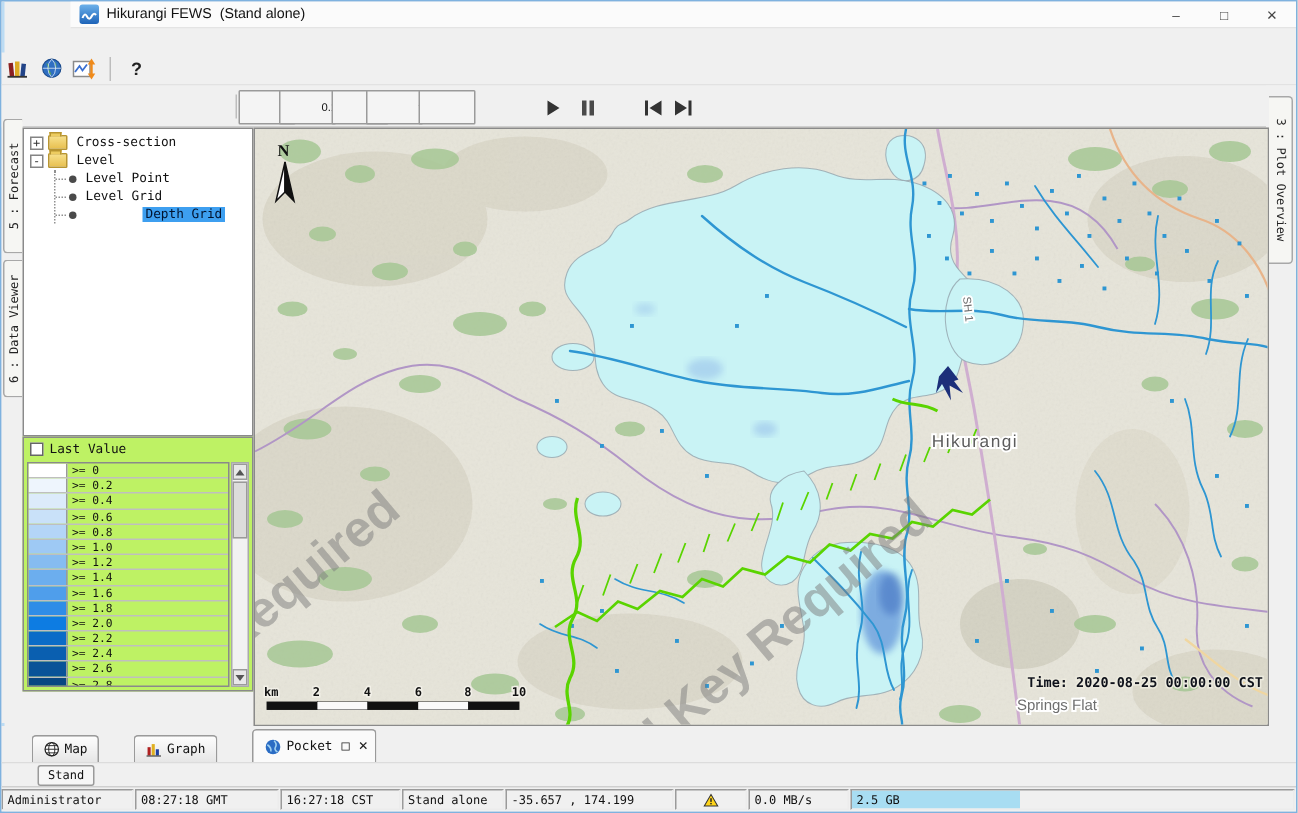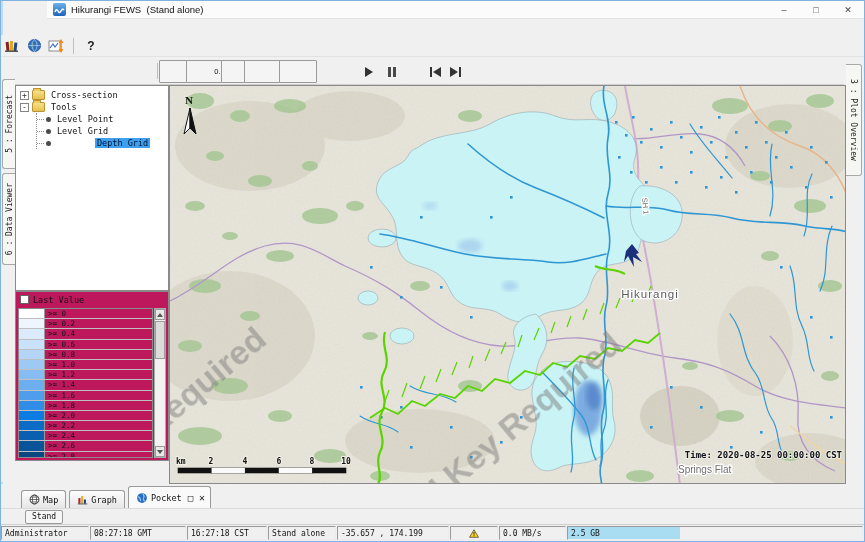--- a/index.html
+++ b/index.html
@@ -356,7 +356,7 @@
     <div class="tree-row">
       <span class="expander">-</span>
       <span class="folder"></span>
-      <span class="tree-label">Tools</span>
+      <span class="tree-label">Level</span>
     </div>
     <div class="tree-children">
       <div class="tree-row child">

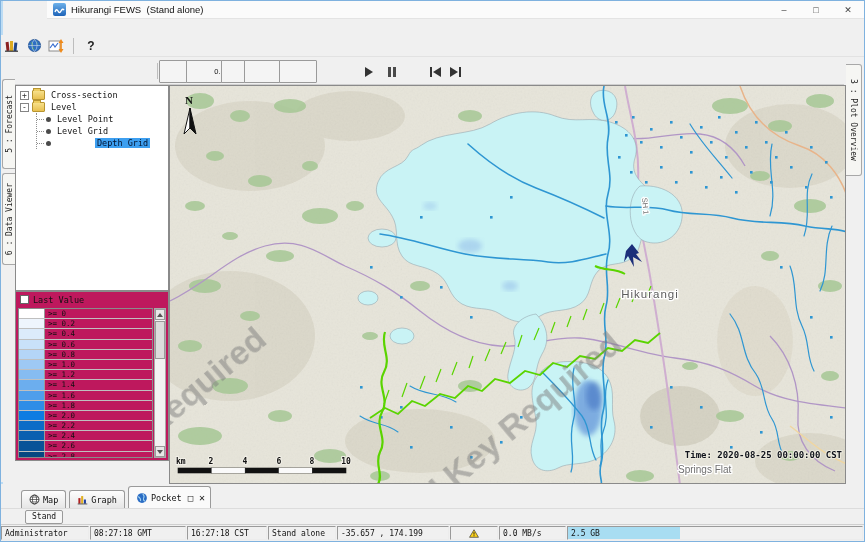--- a/index.html
+++ b/index.html
@@ -90,7 +90,7 @@
   .tree-label{padding:0 2px;}
   .tree-label.selected{background:#3d9ff0;color:#00122e;margin-left:40px;}
   
-  .legend{position:absolute;left:14px;top:290px;width:154px;height:170px;background:#be185d;
+  .legend{position:absolute;left:14px;top:290px;width:154px;height:170px;background:#bef264;
           border:1px solid #8a8a8a;font-family:"DejaVu Sans Mono",monospace;}
   .legend-head{display:flex;align-items:center;height:15px;padding-left:4px;font-size:8.5px;color:#111;}
   .checkbox{width:9px;height:9px;border:1px solid #666;background:#fff;margin-right:4px;flex:0 0 auto;}

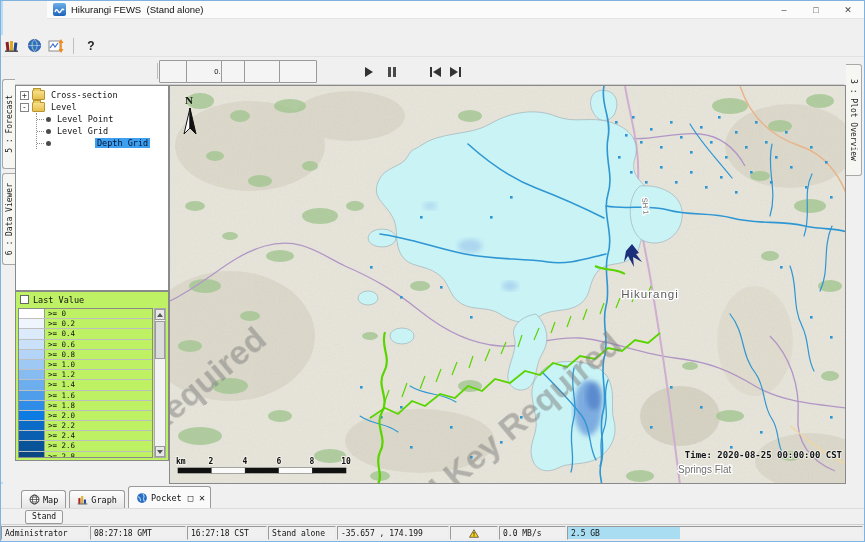--- a/index.html
+++ b/index.html
@@ -116,7 +116,7 @@
   .map svg{display:block;}
   
   .tabbar{position:absolute;left:0;right:0;top:483px;height:25px;background:#f0f0f0;
-          display:flex;align-items:flex-end;padding-left:20px;border-bottom:1px solid #dcdcdc;}
+          display:flex;align-items:flex-end;padding-left:20px;border-bottom:1px solid #dcdcdc;gap:20px;}
   .btab{display:flex;align-items:center;gap:3px;border:1px solid #9a9a9a;border-bottom:none;
         border-radius:3px 3px 0 0;background:linear-gradient(#fdfdfd,#e6e6e6);height:18px;
         padding:0 7px;margin-right:3px;font-family:"DejaVu Sans Mono",monospace;font-size:8.5px;color:#111;}

